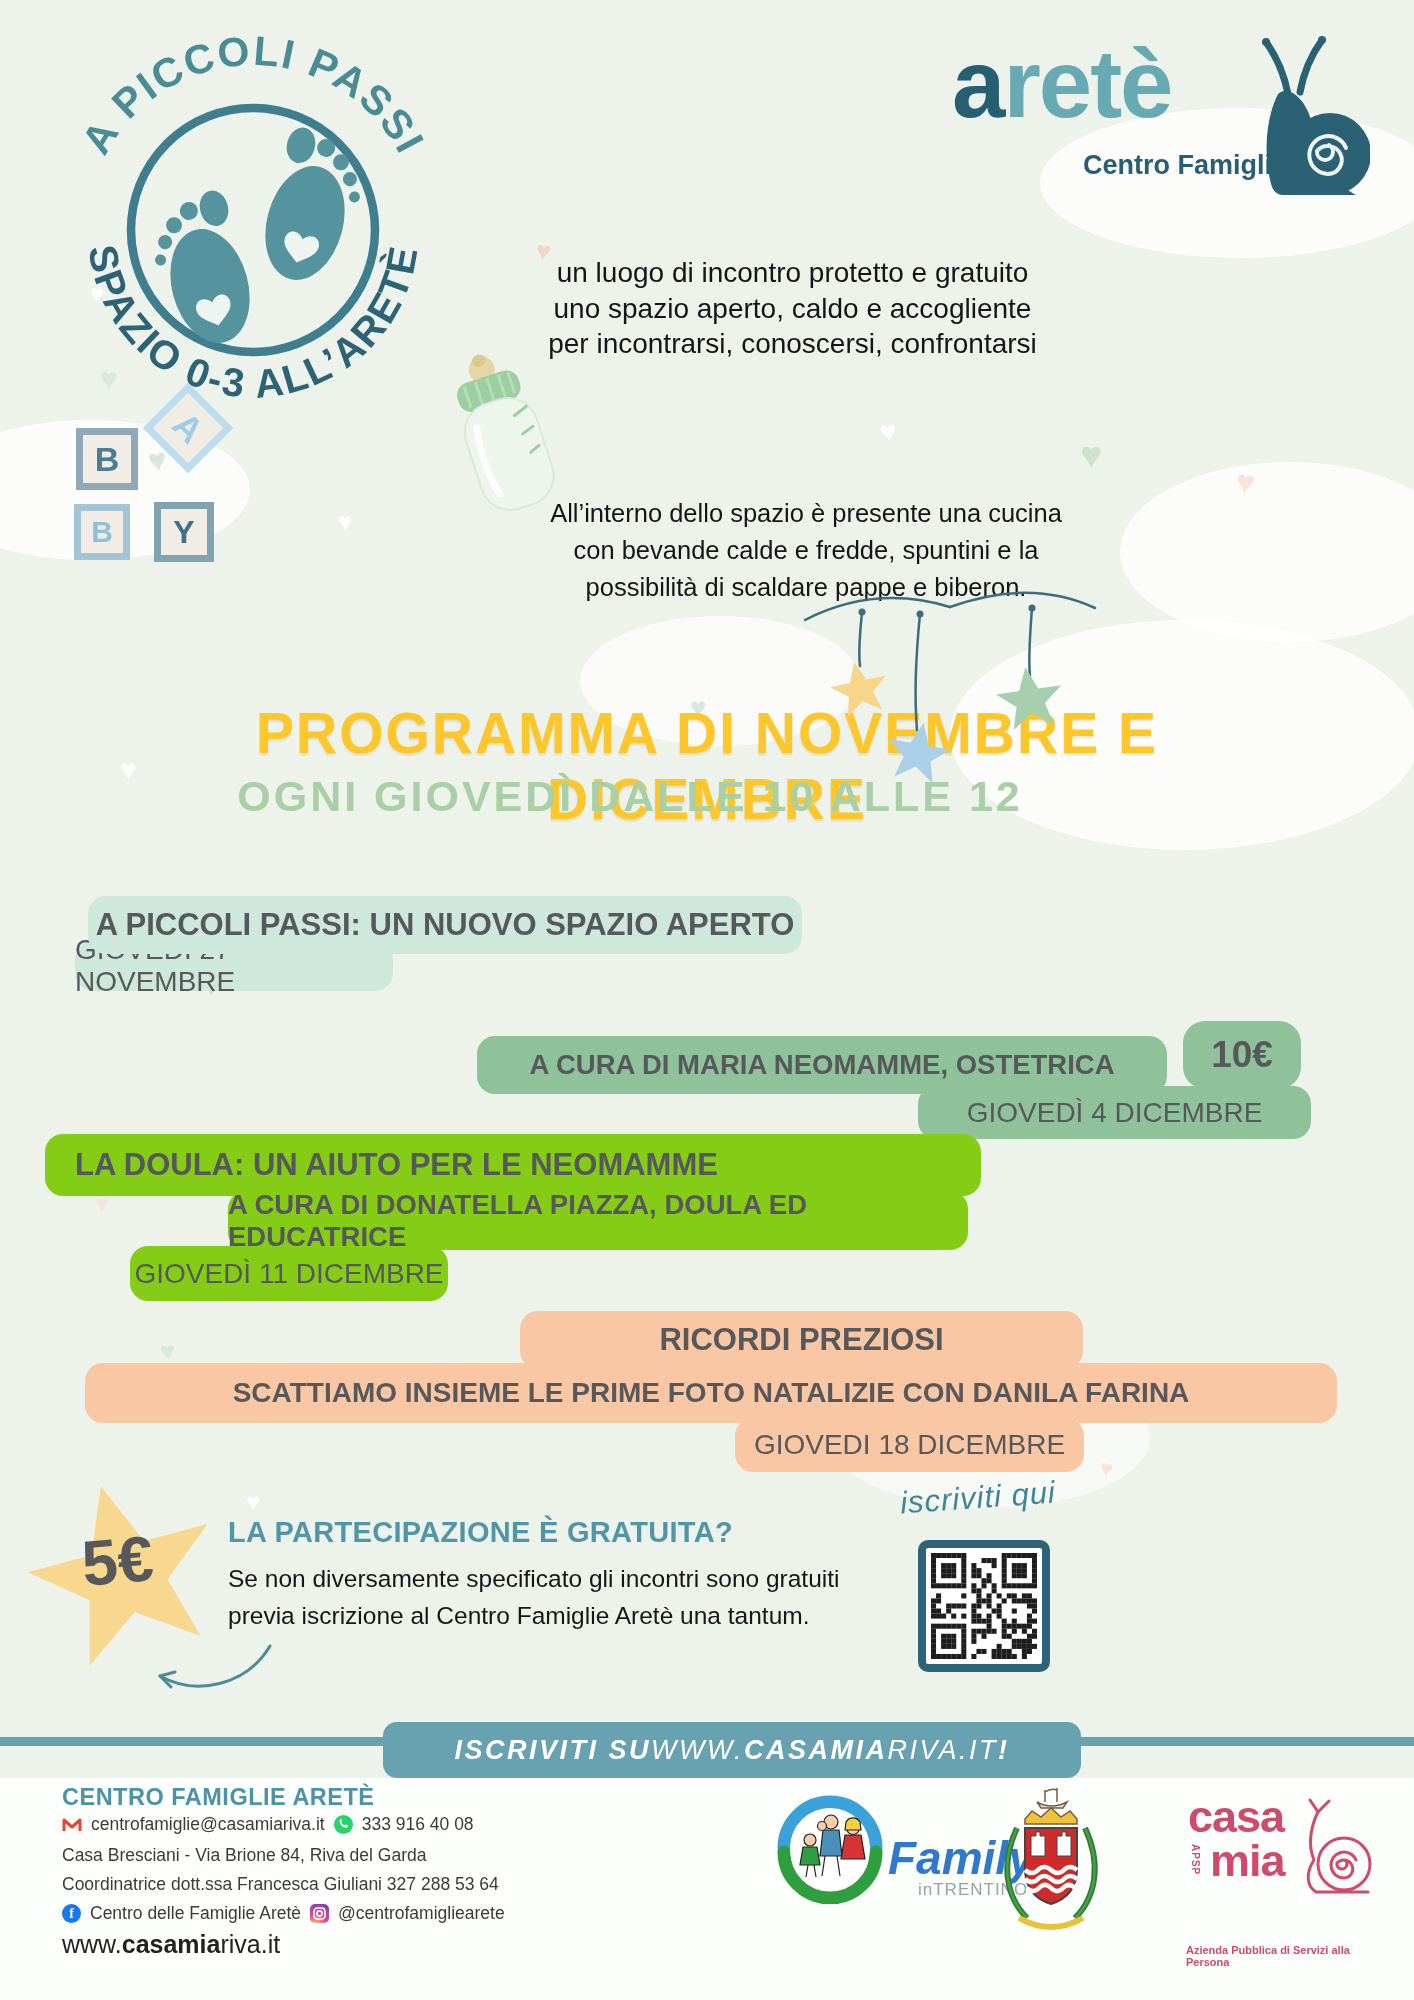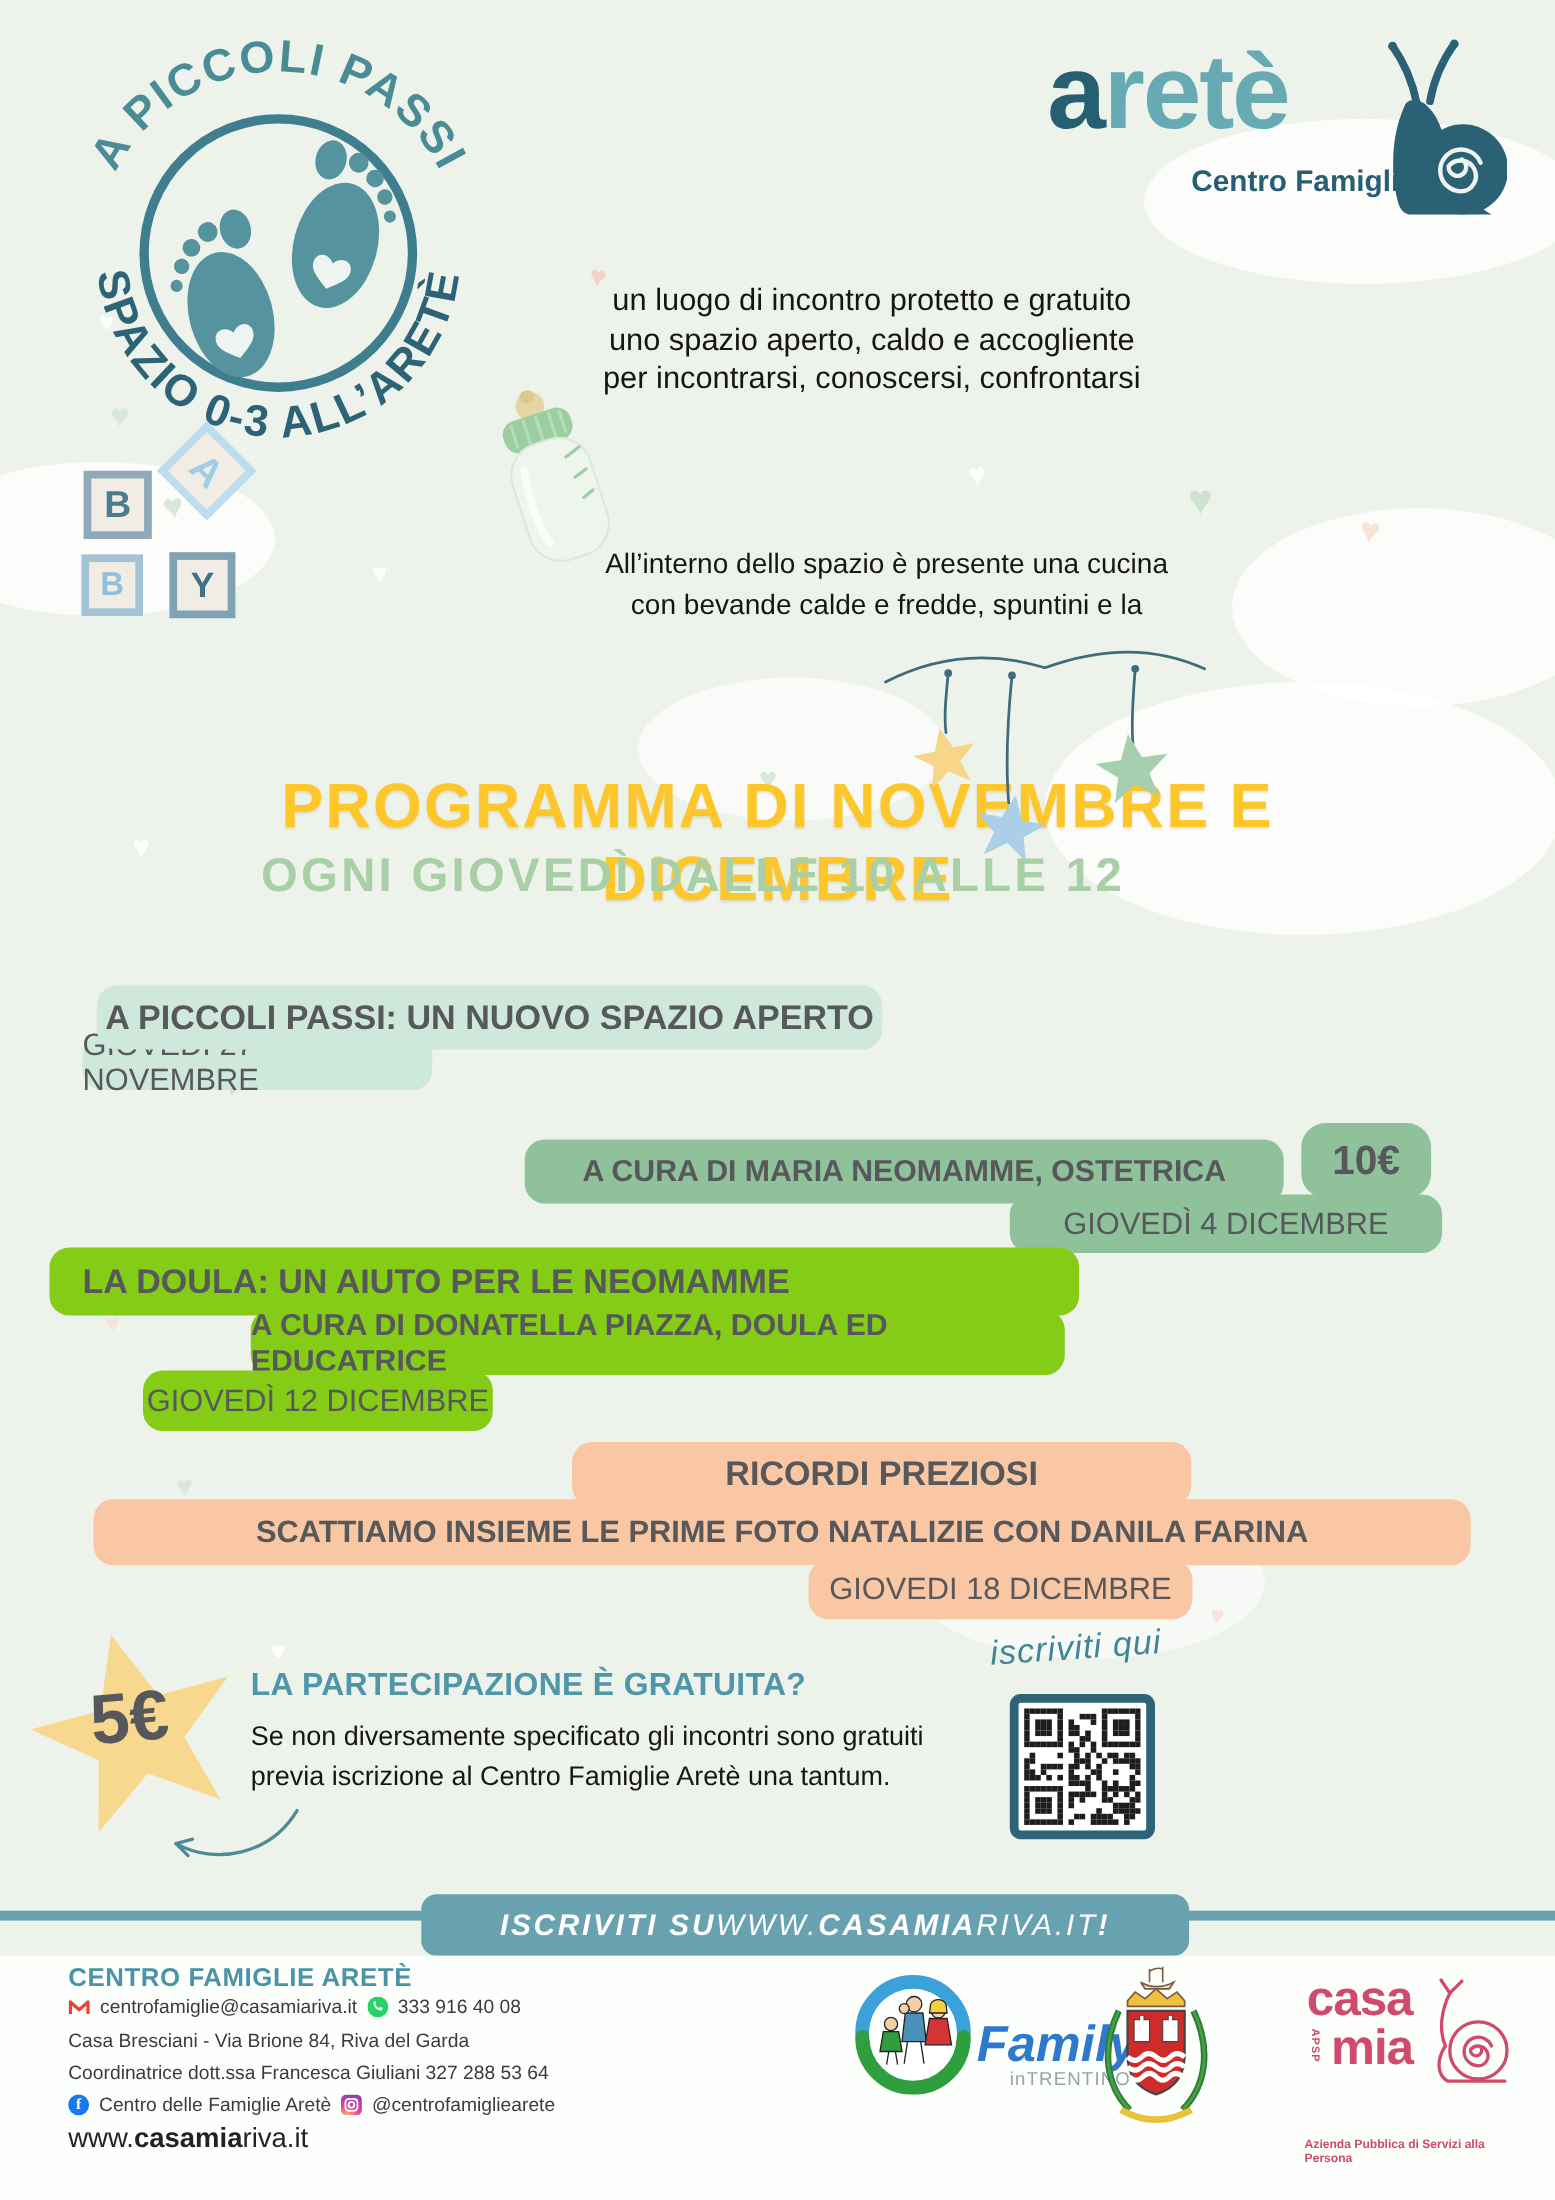--- a/index.html
+++ b/index.html
@@ -165,6 +165,7 @@
   <div class="para" style="left:520px;top:495px;width:572px;font-size:25.5px;line-height:37px;">
     <div>All’interno dello spazio è presente una cucina</div>
     <div>con bevande calde e fredde, spuntini e la</div>
+    <div>possibilità di scaldare pappe e biberon.</div>
   </div>
 
   <div class="progtitle" style="top:700px;">PROGRAMMA DI NOVEMBRE E DICEMBRE</div>

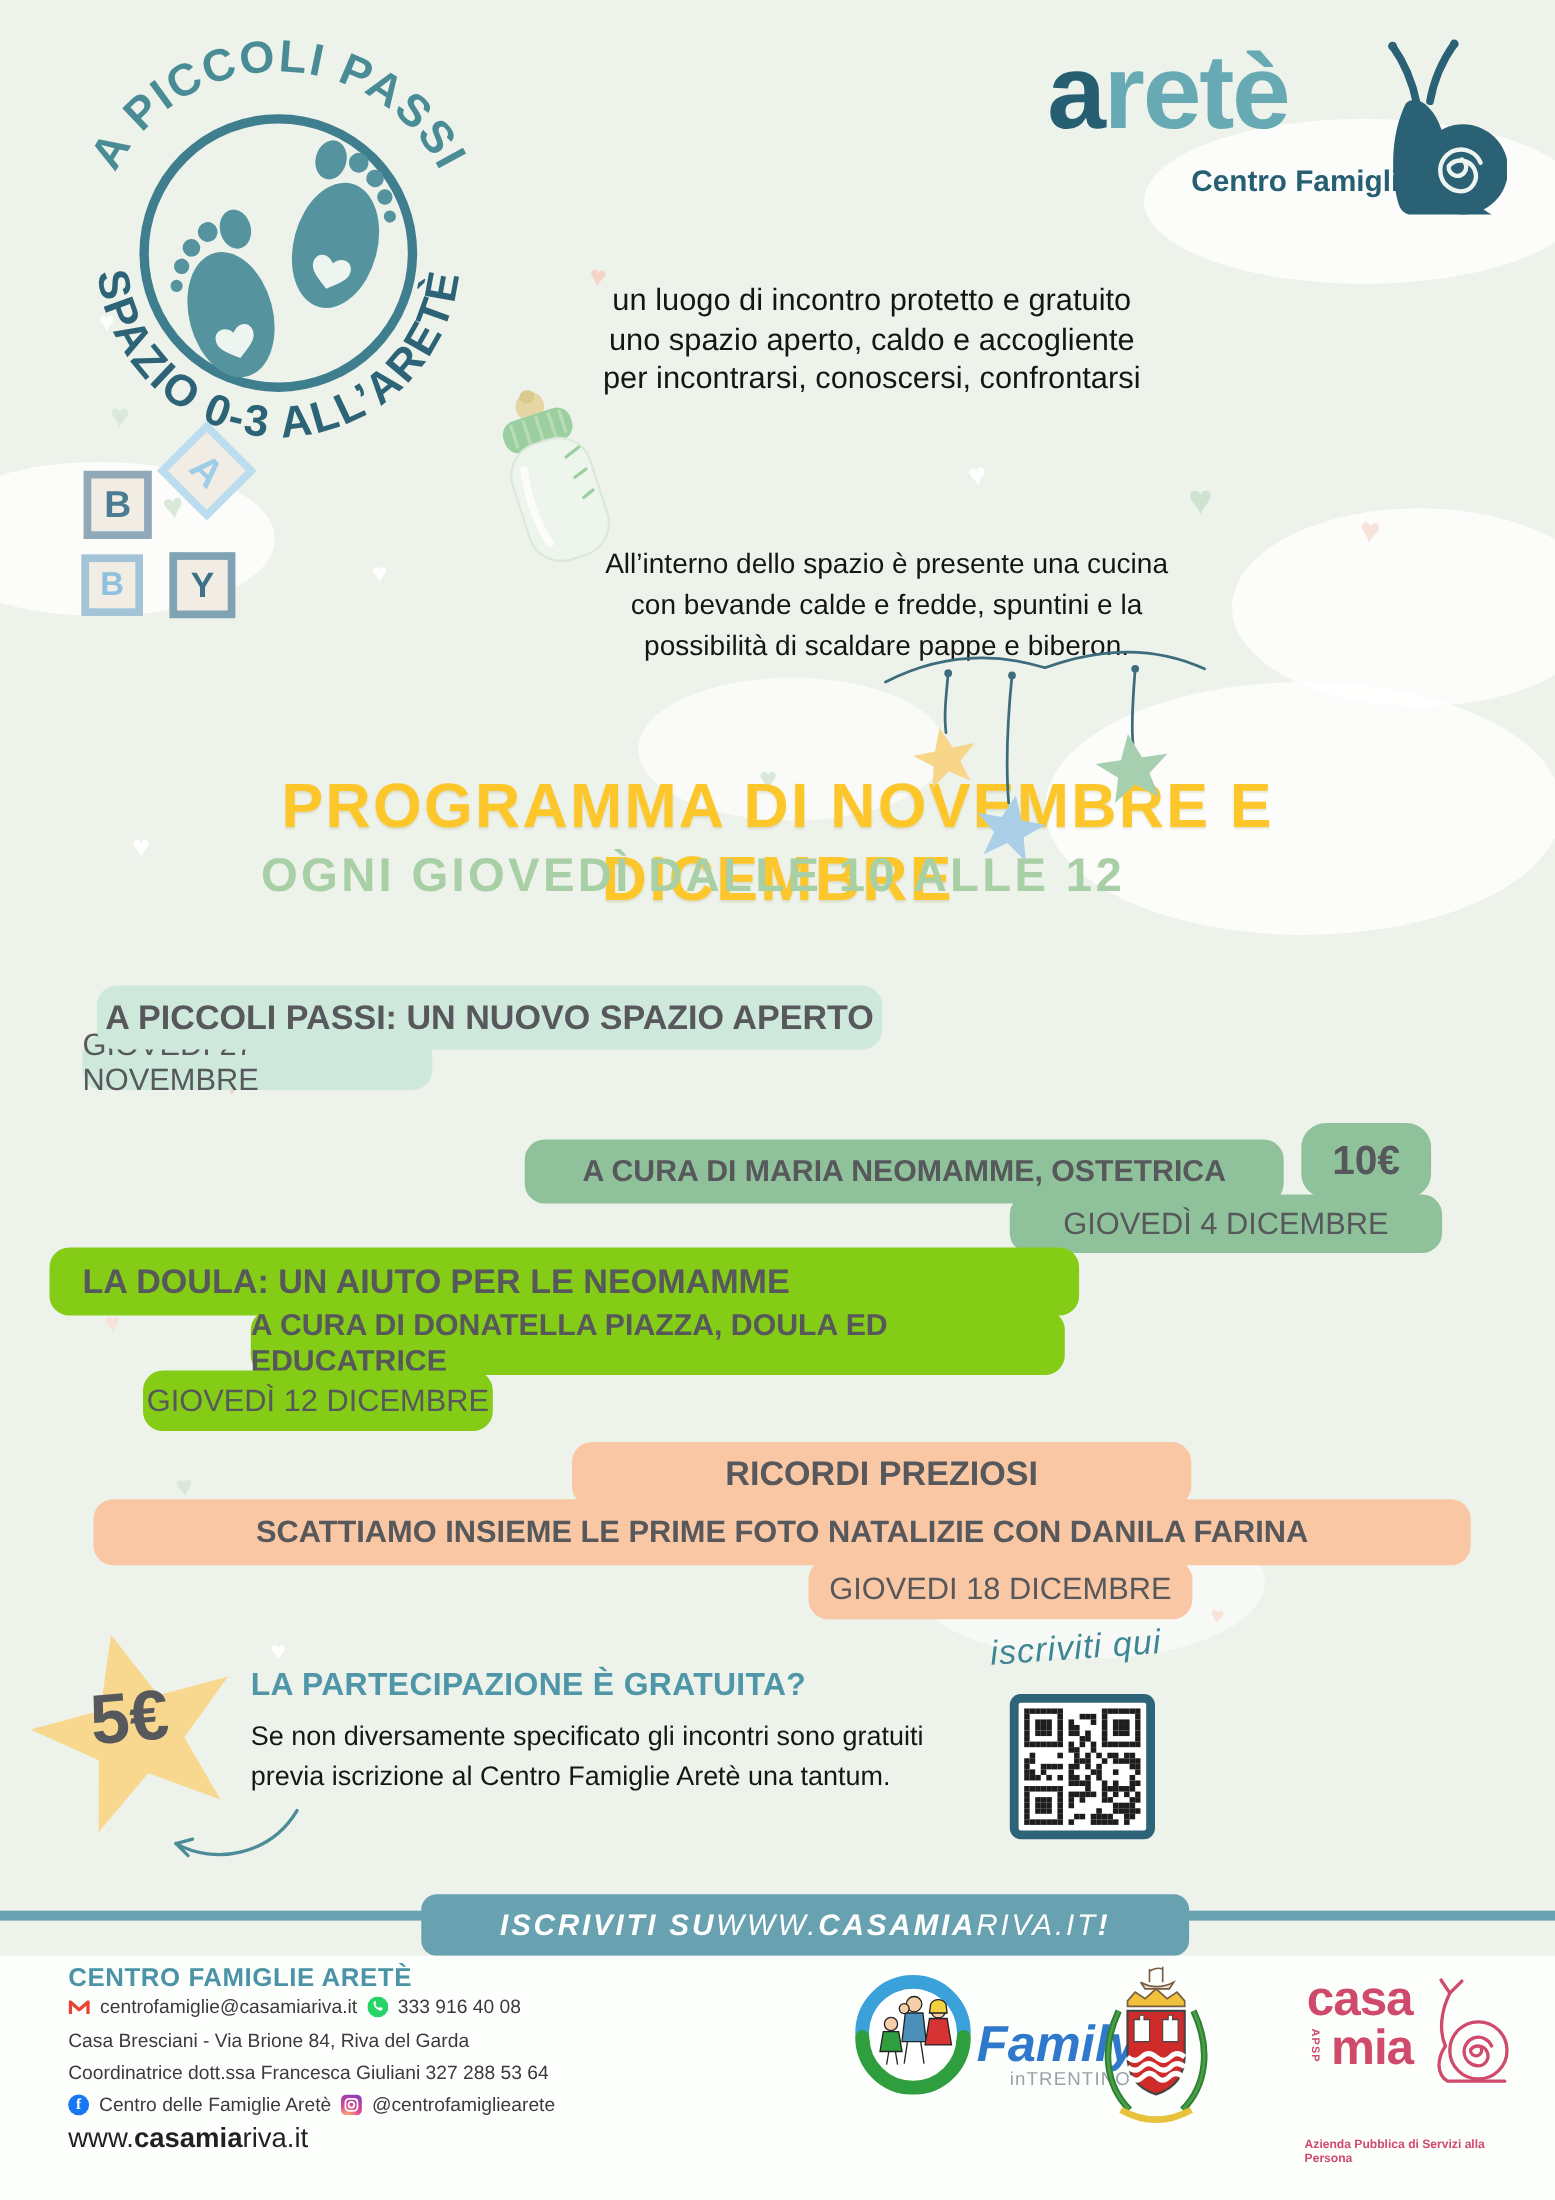--- a/index.html
+++ b/index.html
@@ -202,7 +202,7 @@
 
   <div class="box ybox etitle leftal" style="left:45px;top:1134px;width:906px;height:62px;font-size:31px;">LA DOULA: UN AIUTO PER LE NEOMAMME</div>
   <div class="box ybox espeaker" style="left:228px;top:1191px;width:740px;height:59px;">A CURA DI DONATELLA PIAZZA, DOULA ED EDUCATRICE</div>
-  <div class="box ybox edate" style="left:130px;top:1246px;width:318px;height:55px;">GIOVEDÌ 12 DICEMBRE</div>
+  <div class="box ybox edate" style="left:130px;top:1246px;width:318px;height:55px;">GIOVEDÌ 11 DICEMBRE</div>
 
   <div class="box peach etitle" style="left:520px;top:1311px;width:563px;height:58px;font-size:31px;">RICORDI PREZIOSI</div>
   <div class="box peach etitle" style="left:85px;top:1363px;width:1252px;height:60px;font-size:28px;">SCATTIAMO INSIEME LE PRIME FOTO NATALIZIE CON DANILA FARINA</div>

